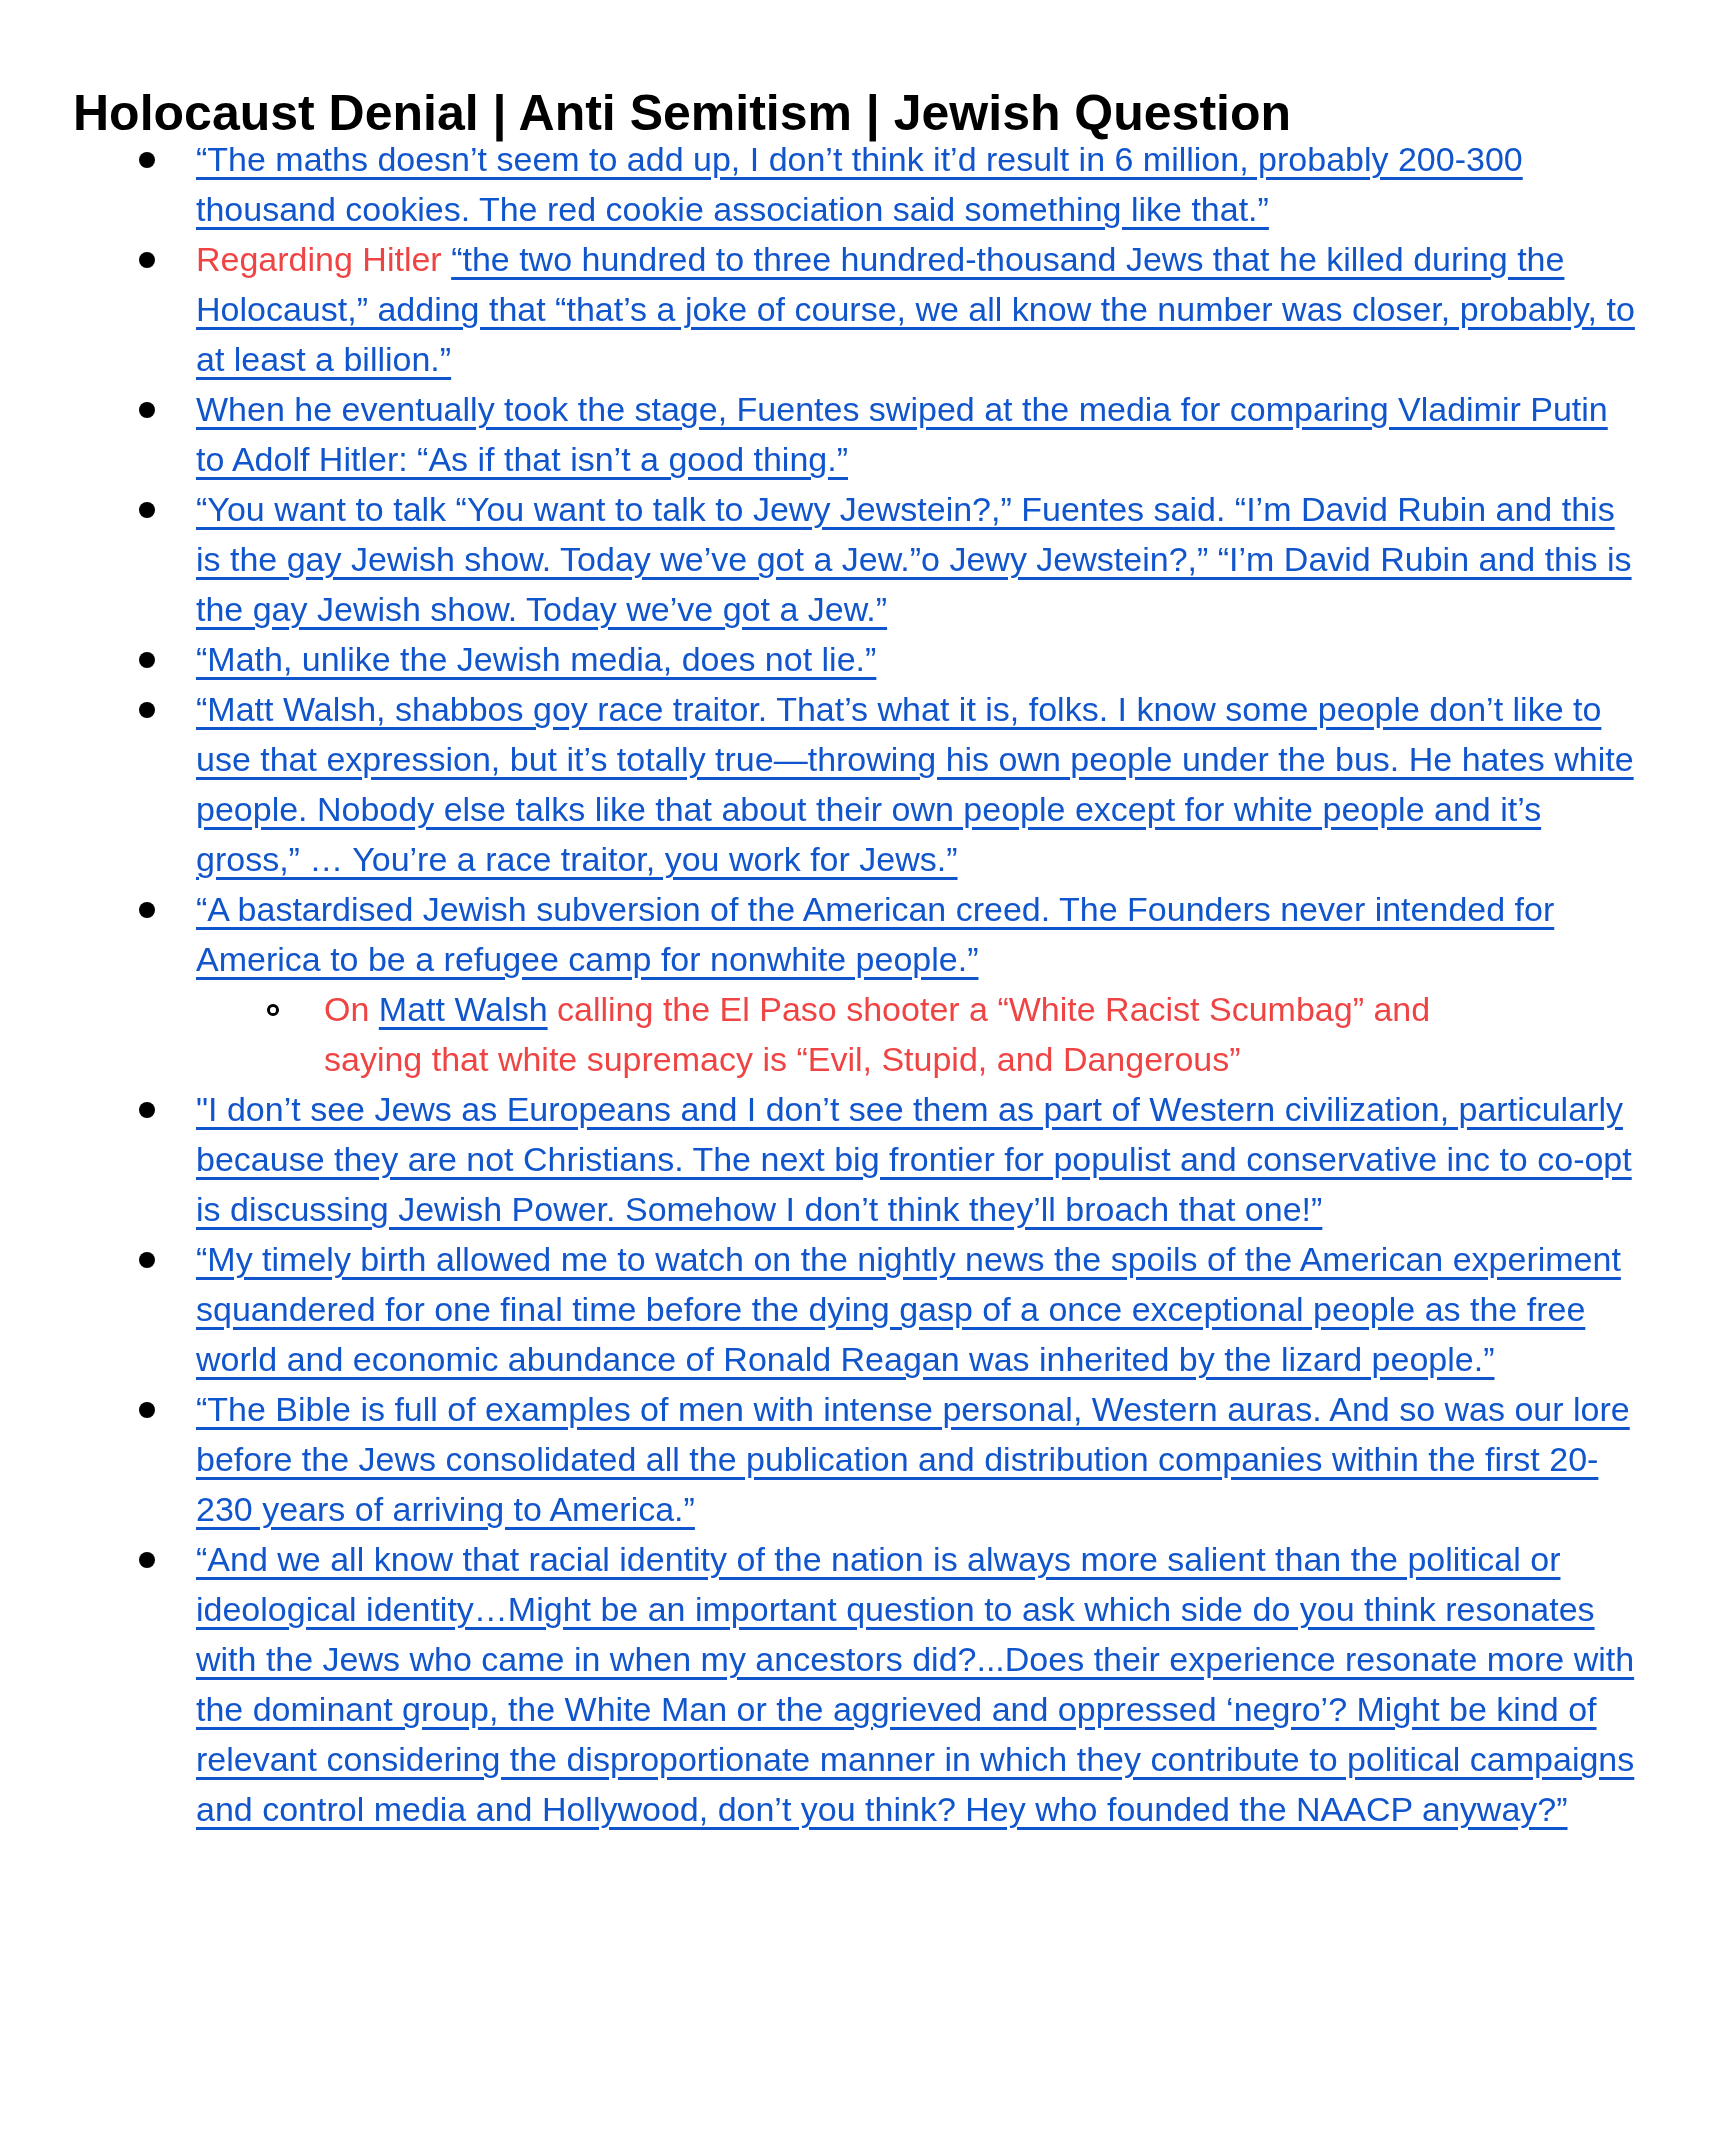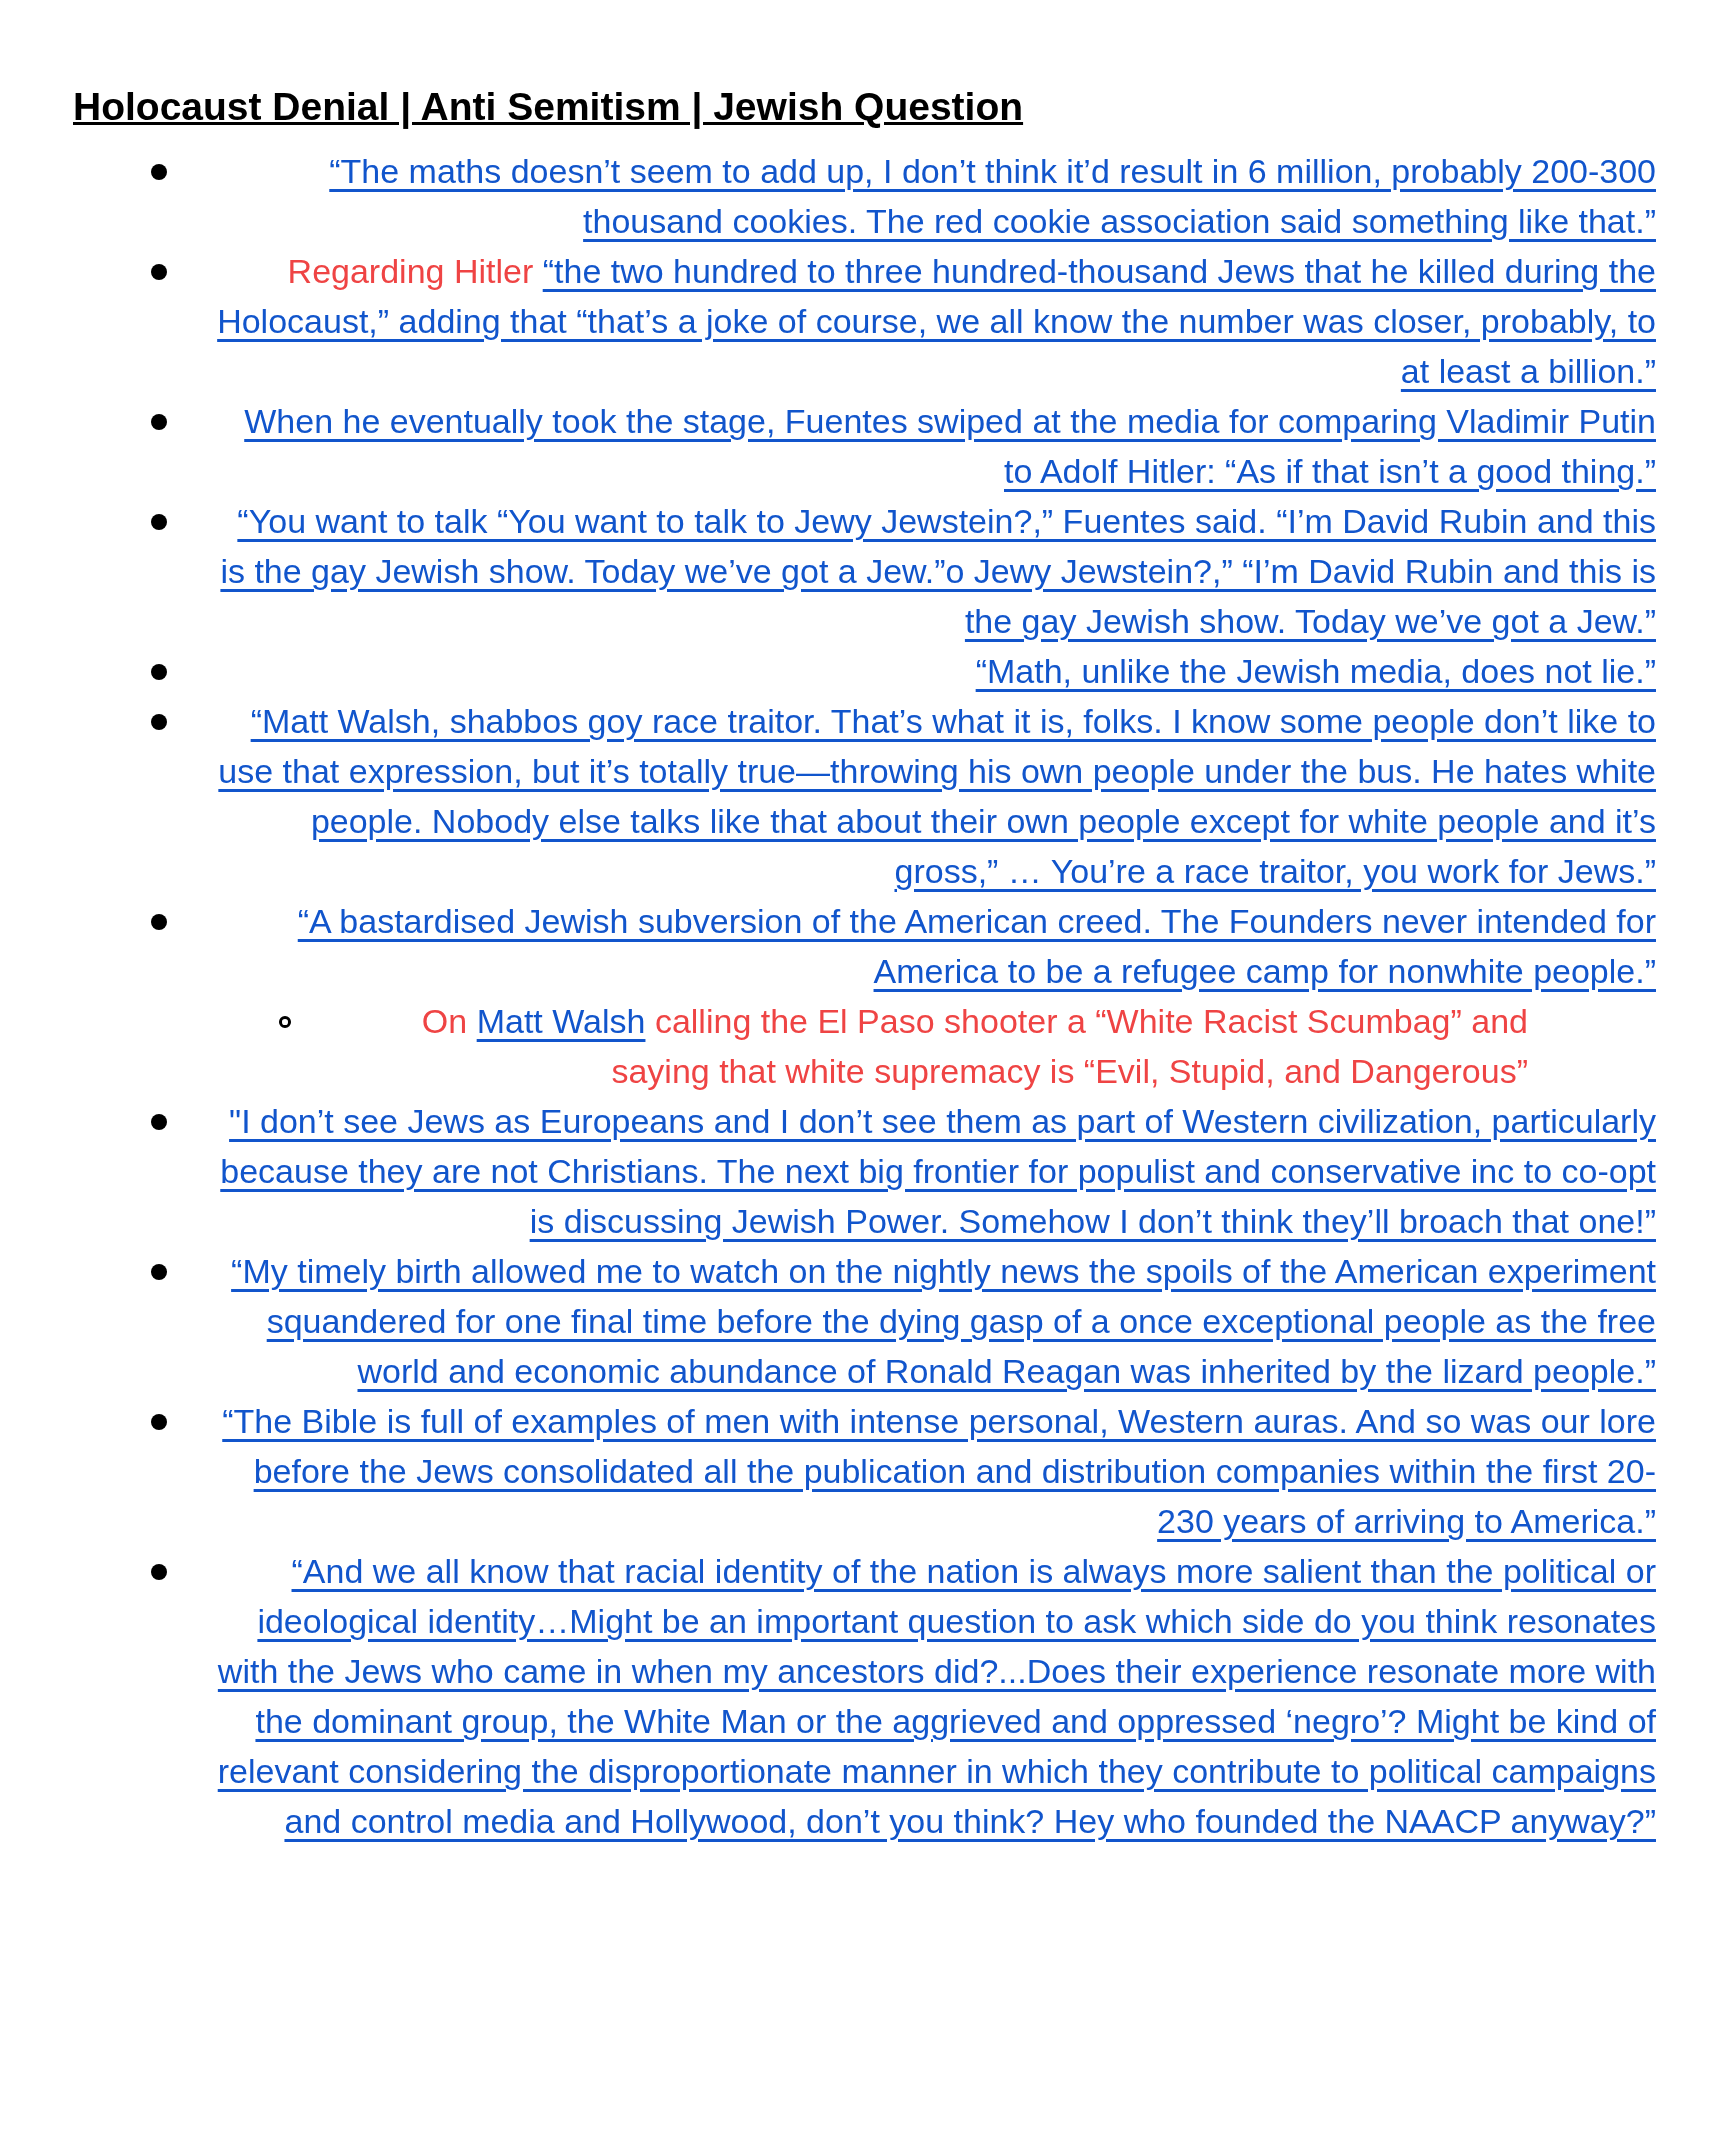--- a/index.html
+++ b/index.html
@@ -21,12 +21,11 @@
     left: 73px;
     top: 86px;
     margin: 0;
-    font-size: 39px;
+    font-size: 50px;
     font-weight: 700;
     line-height: 1.1;
     letter-spacing: 0px;
     white-space: nowrap;
-    text-decoration: underline;
   }
   ul.quotes {
     position: absolute;

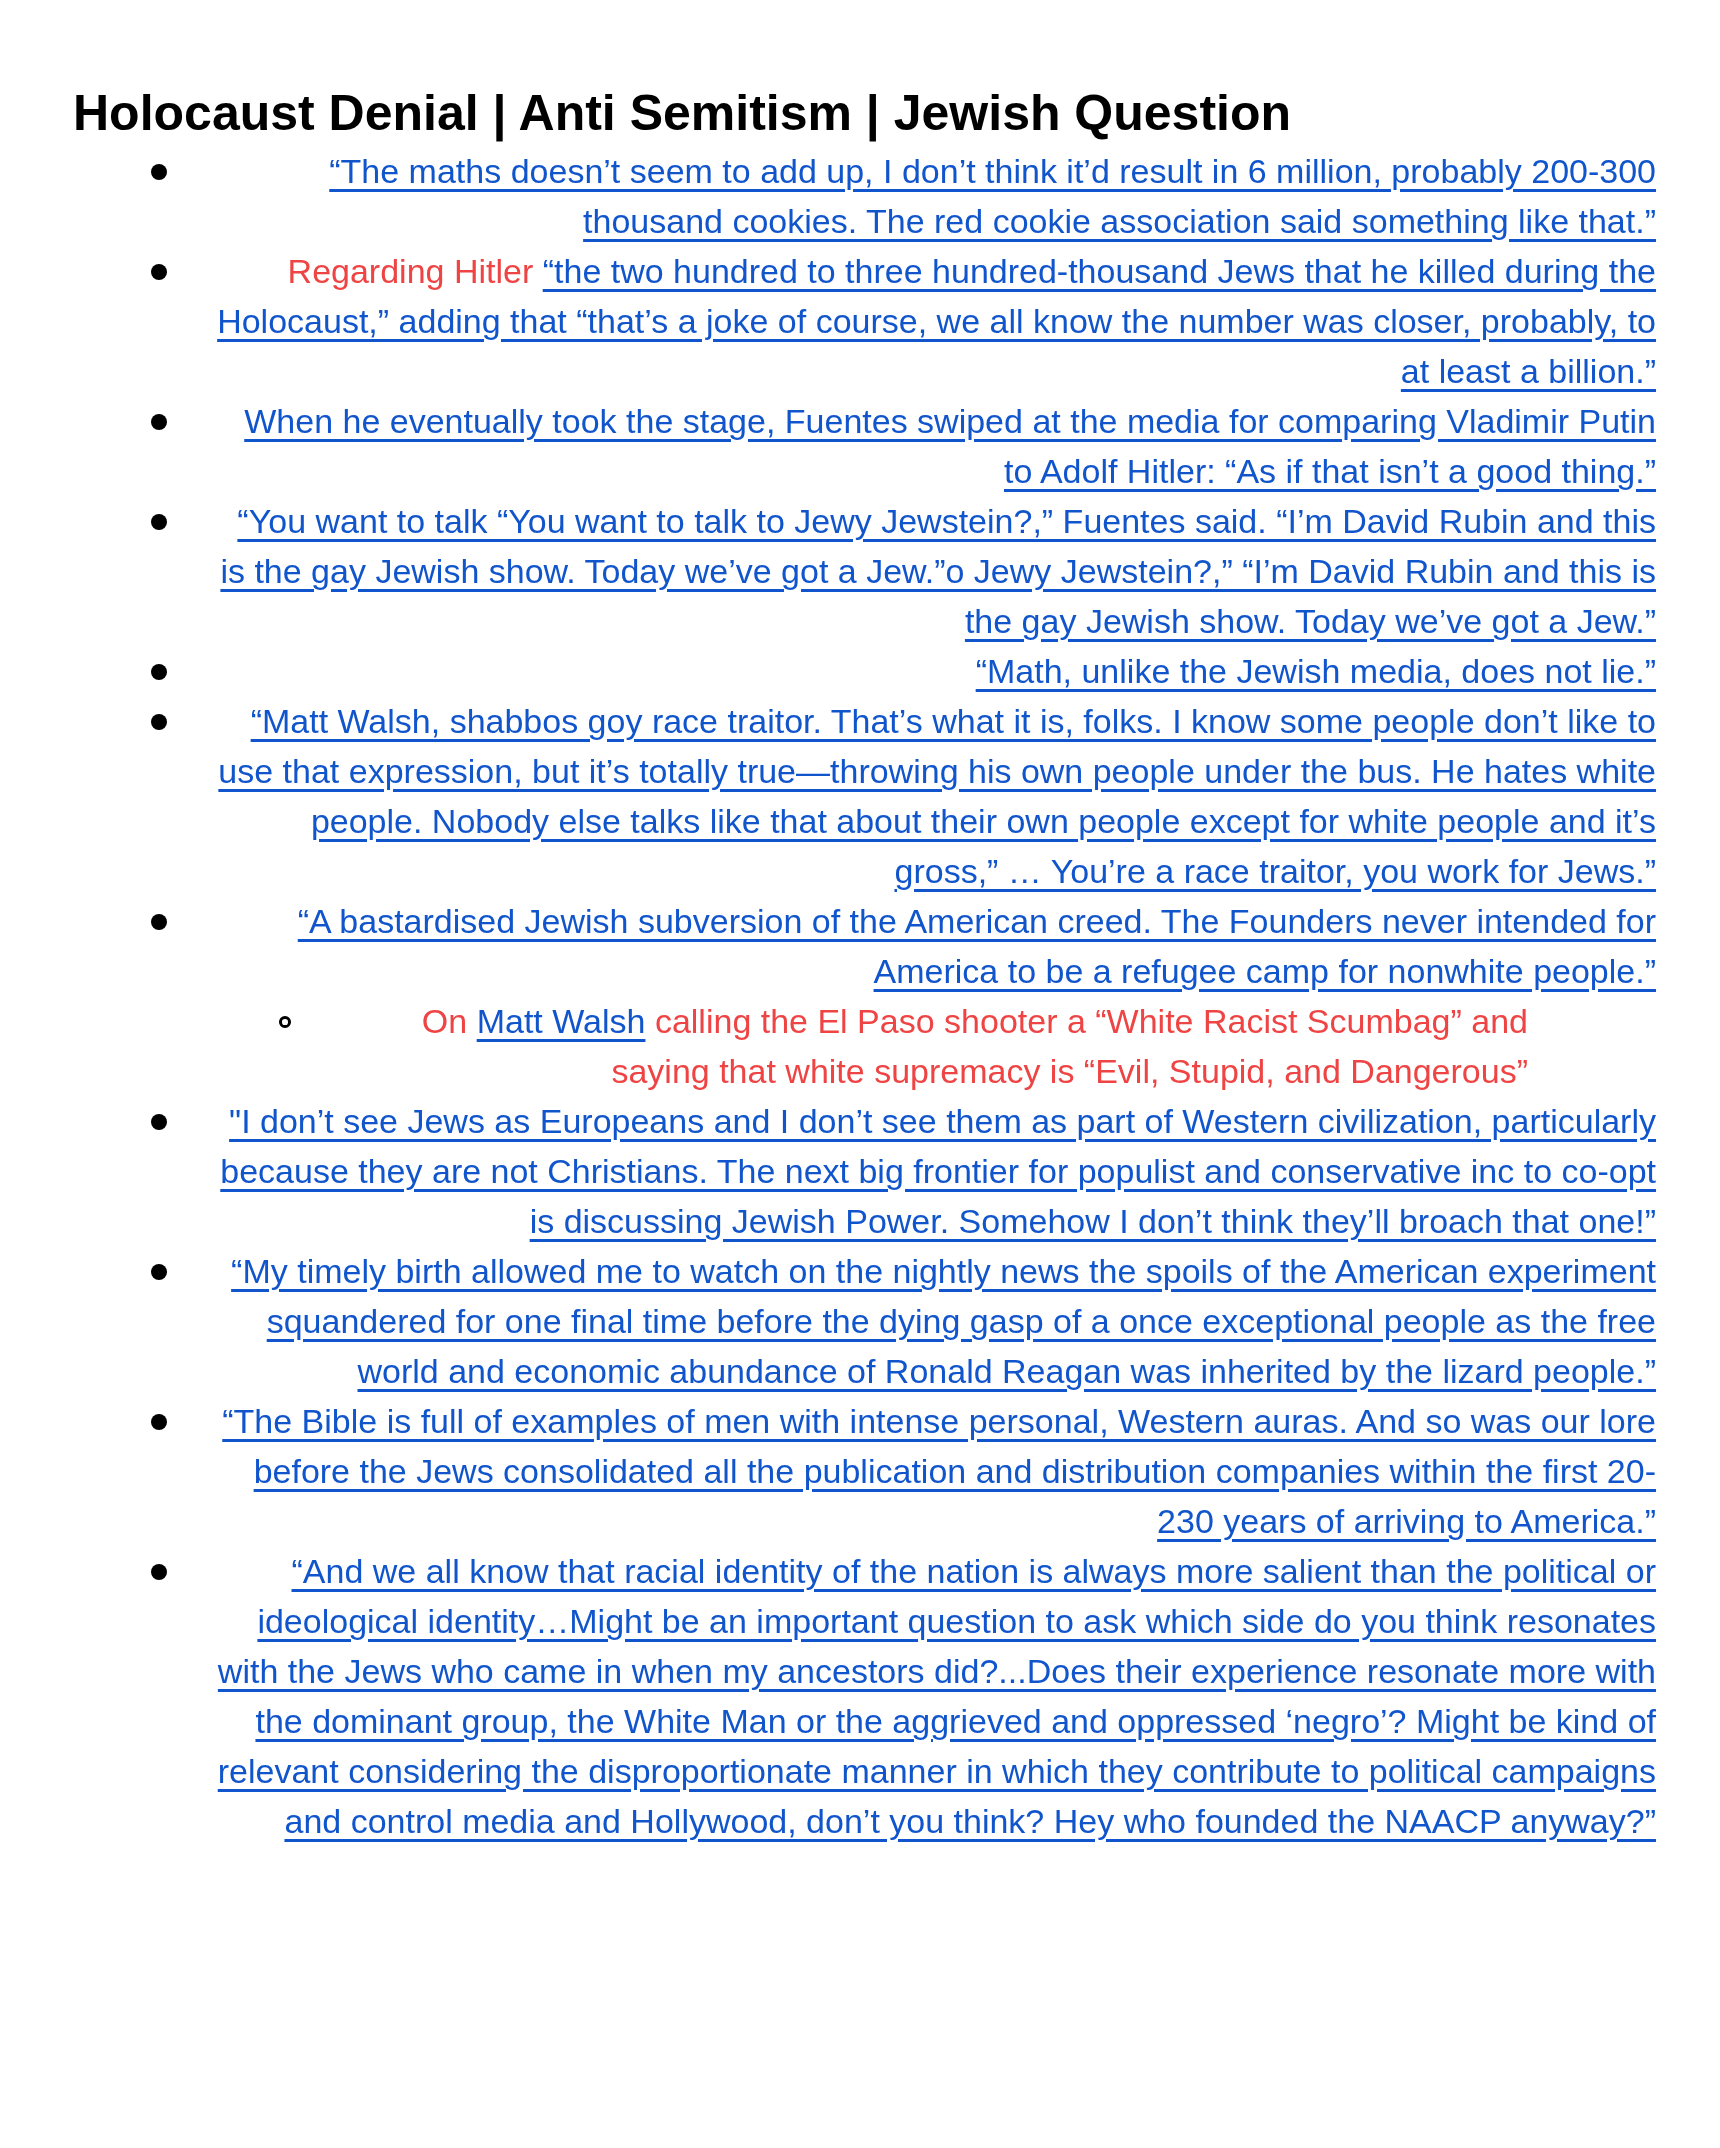--- a/index.html
+++ b/index.html
@@ -32,10 +32,9 @@
     left: 196px;
     top: 134px;
     width: 1448px;
-    margin: 12px;
+    margin: 0;
     padding: 0;
     list-style: none;
-    text-align: right;
   }
   li.item {
     position: relative;

